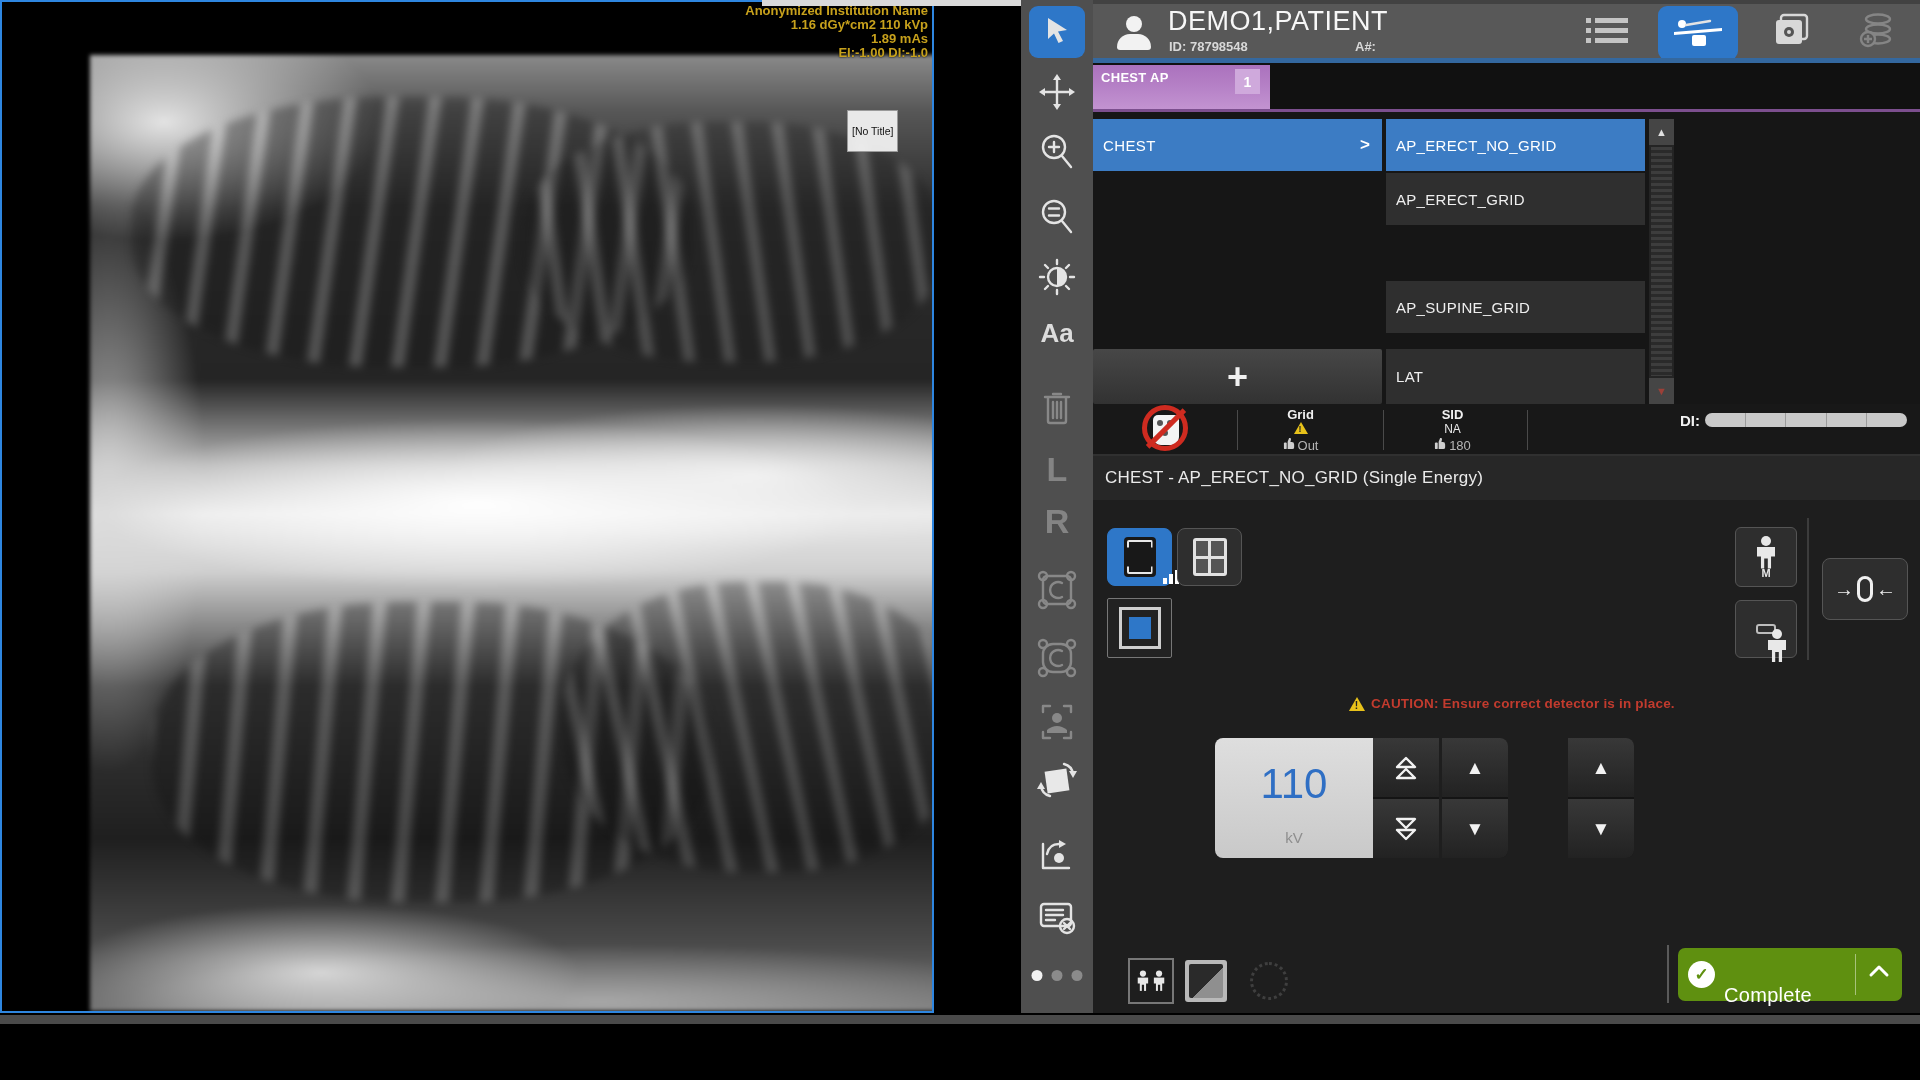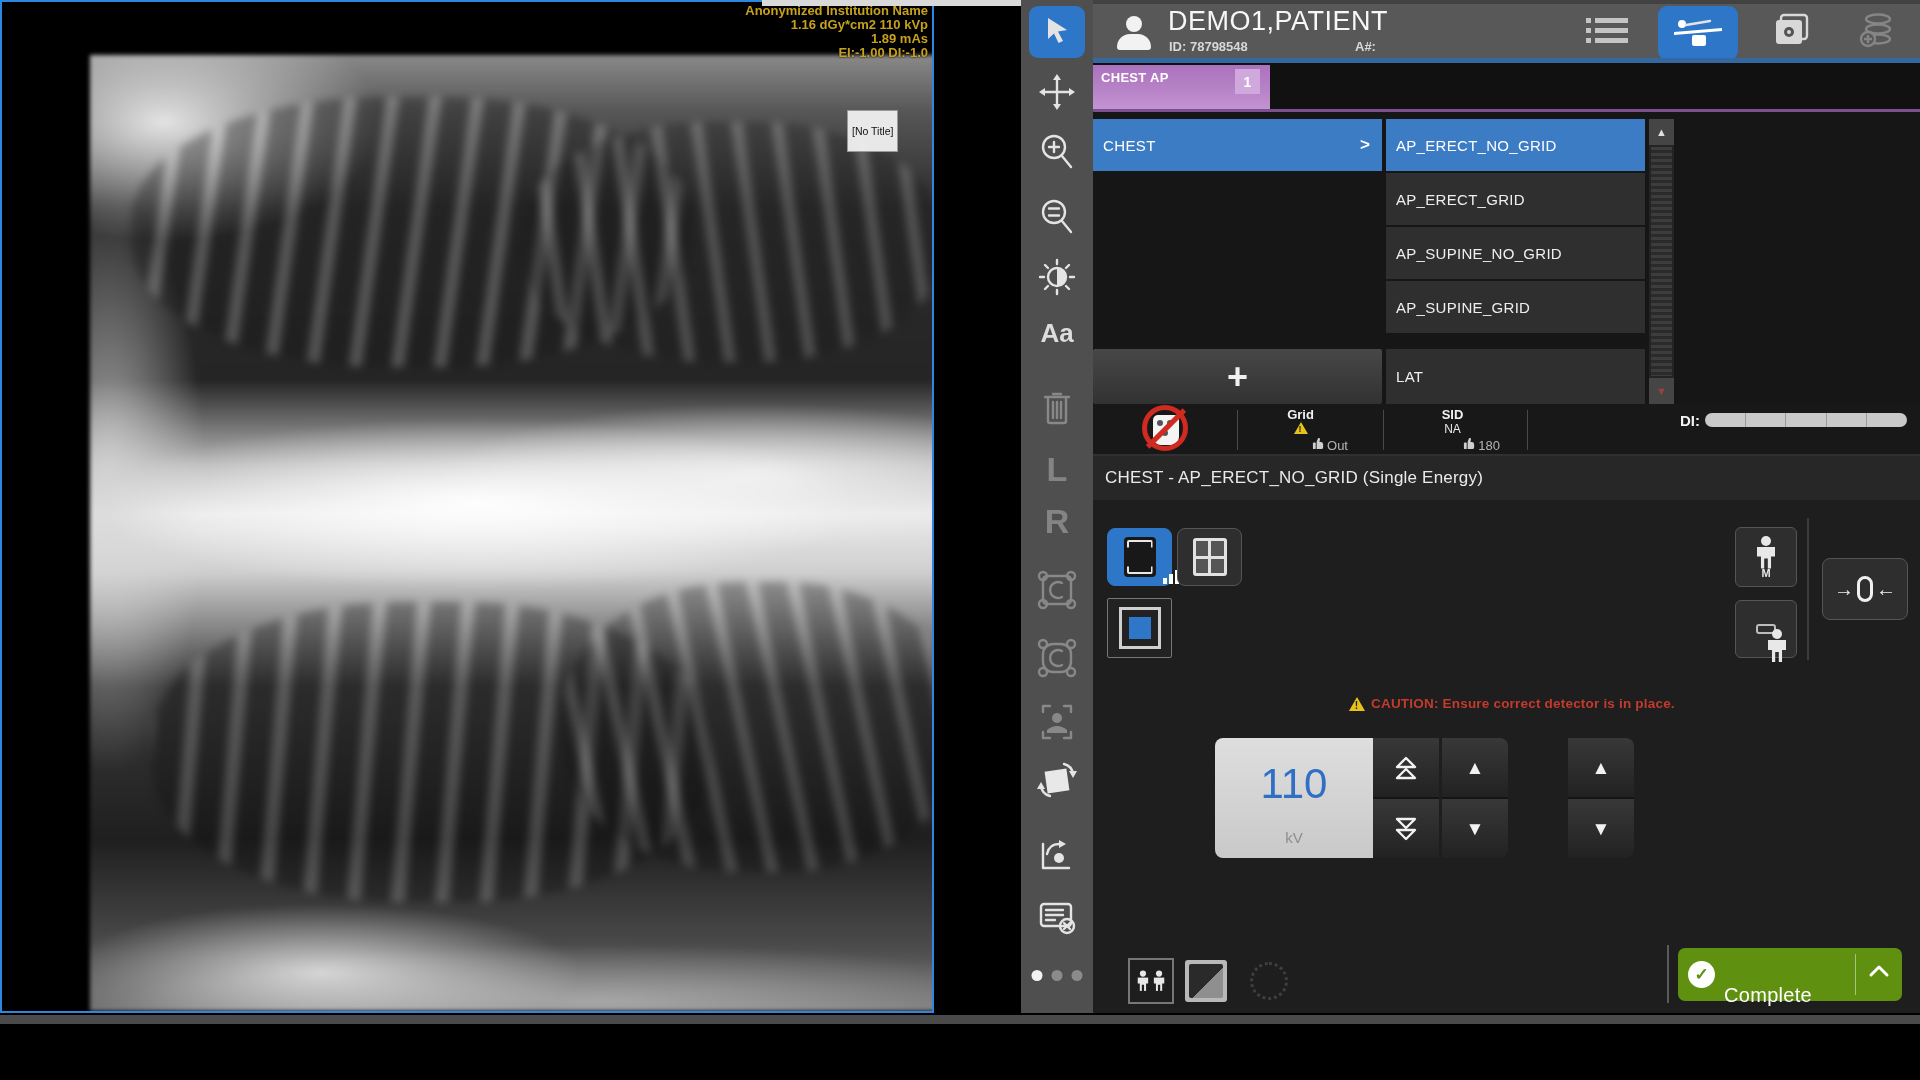--- a/index.html
+++ b/index.html
@@ -435,9 +435,6 @@
         <div class="prow r1">
           <span>AP_ERECT_GRID</span>
         </div>
-        <div class="prow r2">
-          <span>AP_SUPINE_NO_GRID</span>
-        </div>
         <div class="prow r3">
           <span>AP_SUPINE_GRID</span>
         </div>

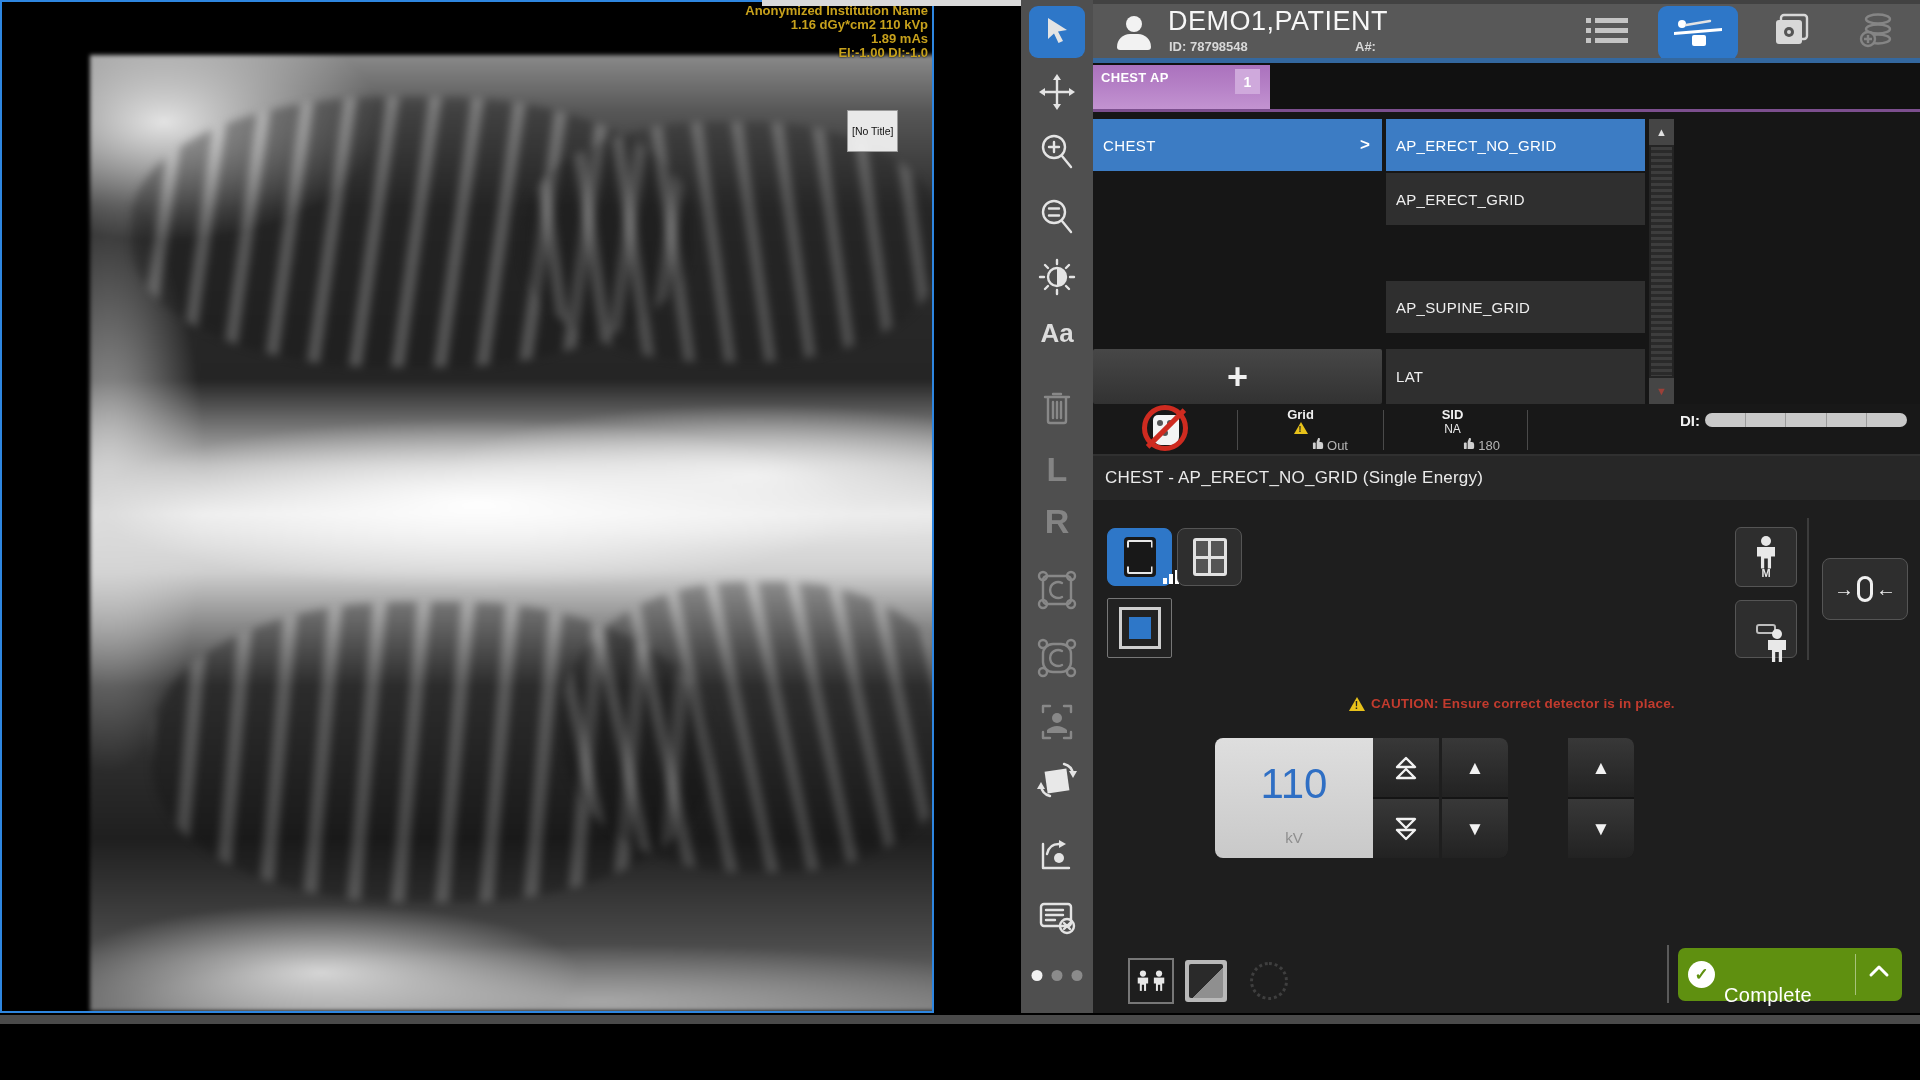--- a/index.html
+++ b/index.html
@@ -105,7 +105,7 @@
   .scol { position:absolute; top:3px; text-align:center; color:#f0f0f0; }
   .scol .t1 { font-size:13px; font-weight:bold; }
   .scol .t2 { font-size:12px; color:#e8e8e8; height:15px; }
-  .scol .t3 { font-size:13px; color:#b5b5b5; display:flex; align-items:center; justify-content:flex-end; gap:2px; }
+  .scol .t3 { font-size:13px; color:#b5b5b5; display:flex; align-items:center; justify-content:center; gap:2px; }
   .warn-tri { display:inline-block; width:0; height:0; border-left:7px solid transparent;
               border-right:7px solid transparent; border-bottom:12px solid #e8c21a; position:relative; }
   .warn-tri::after { content:"!"; position:absolute; left:-2px; top:2px; font-size:9px; font-weight:bold; color:#222; }

